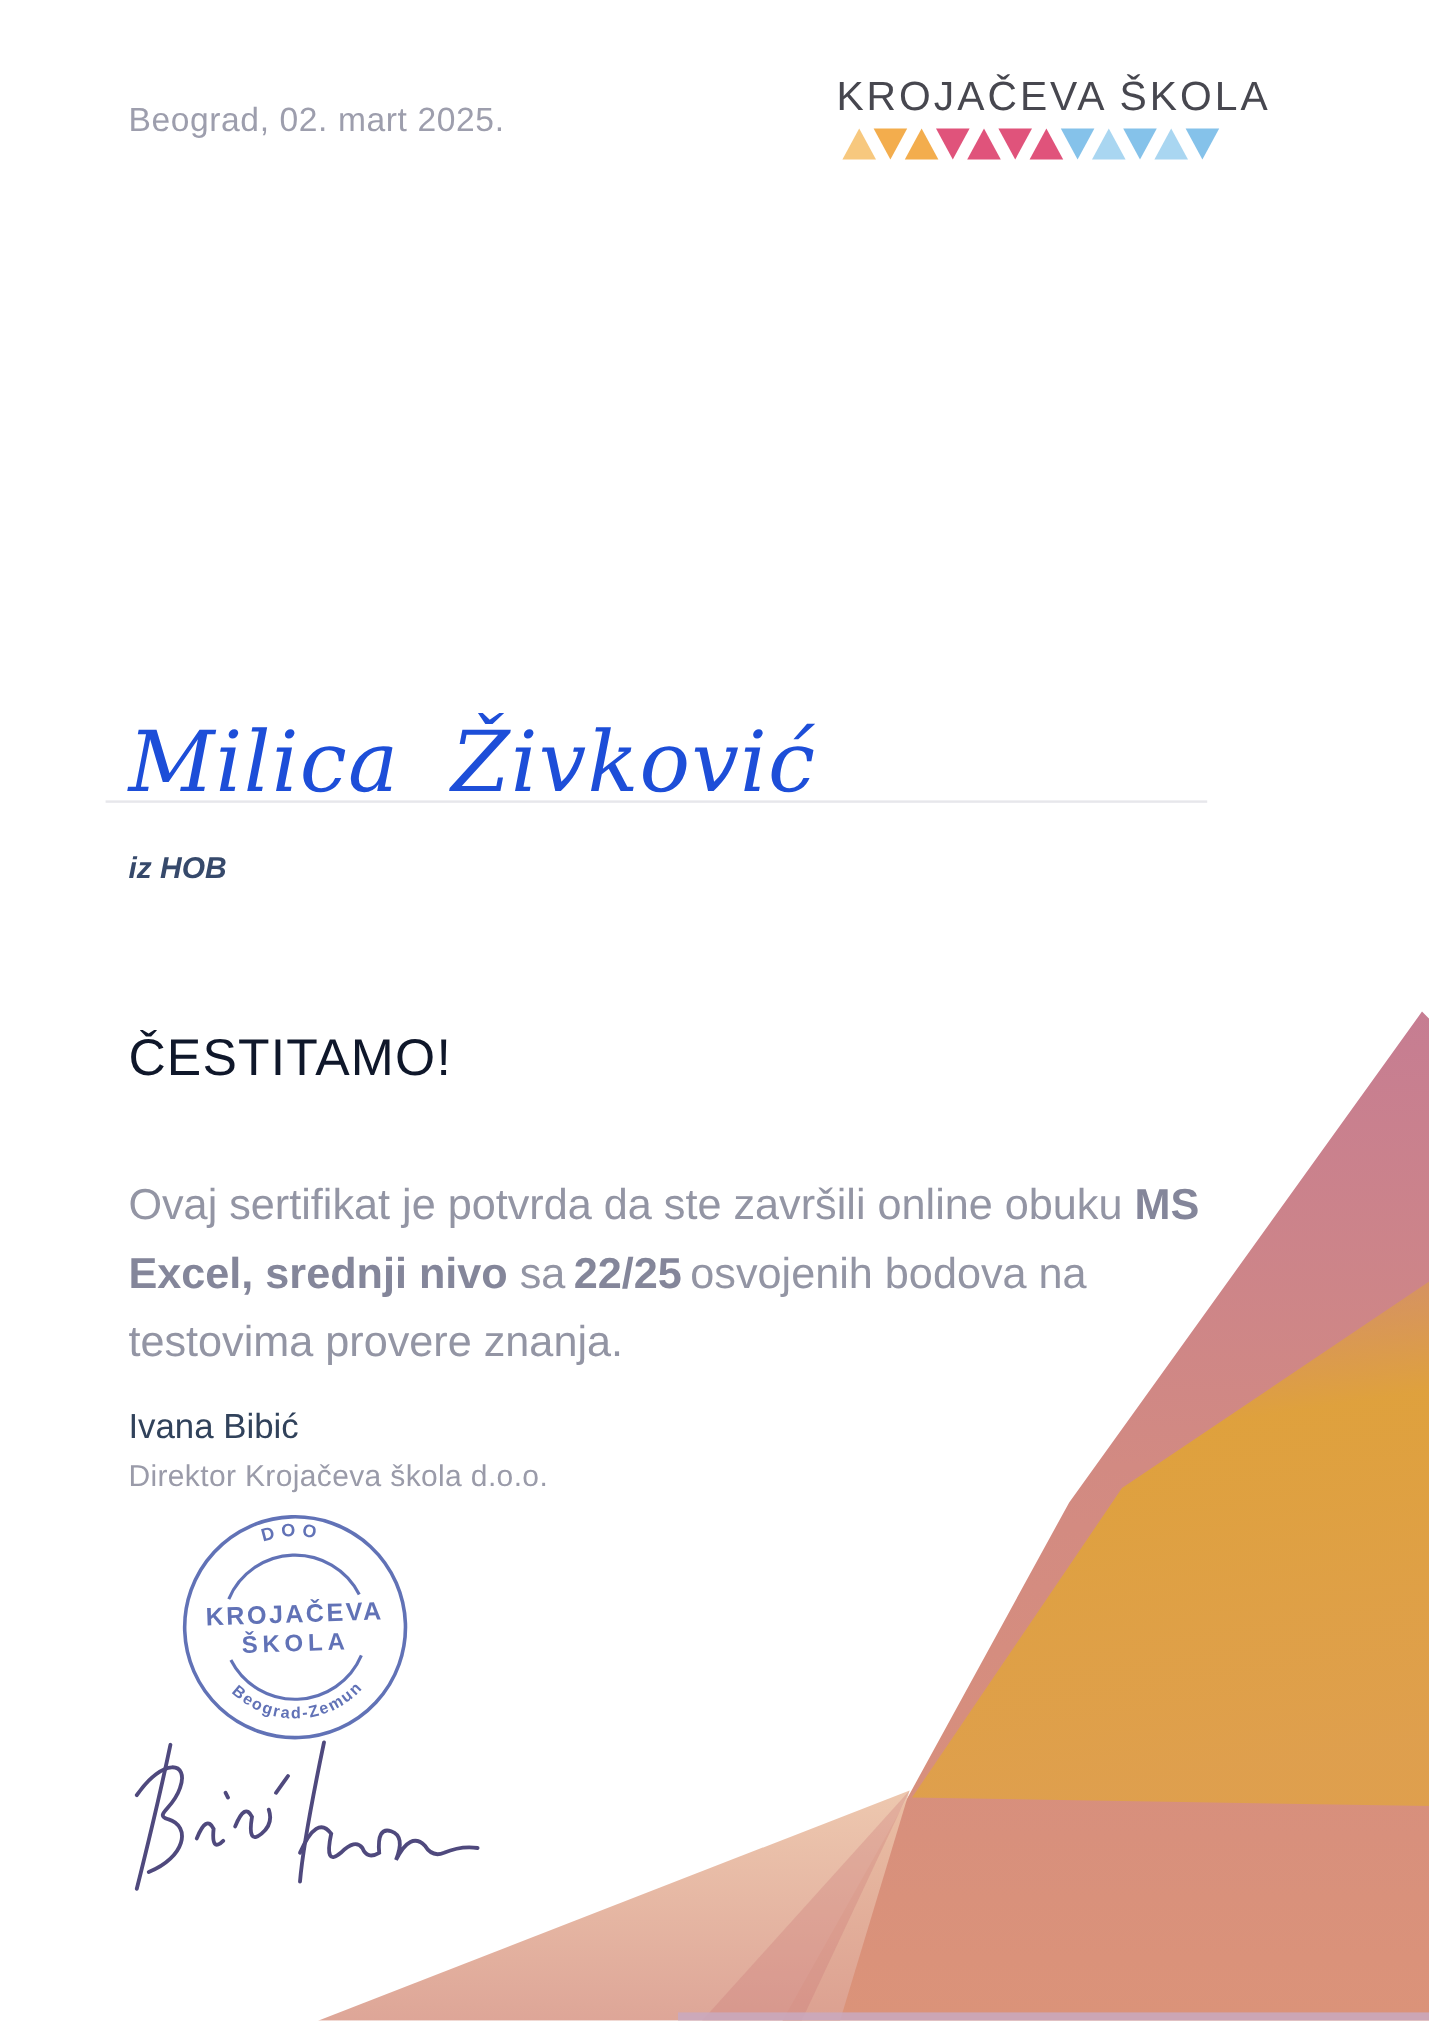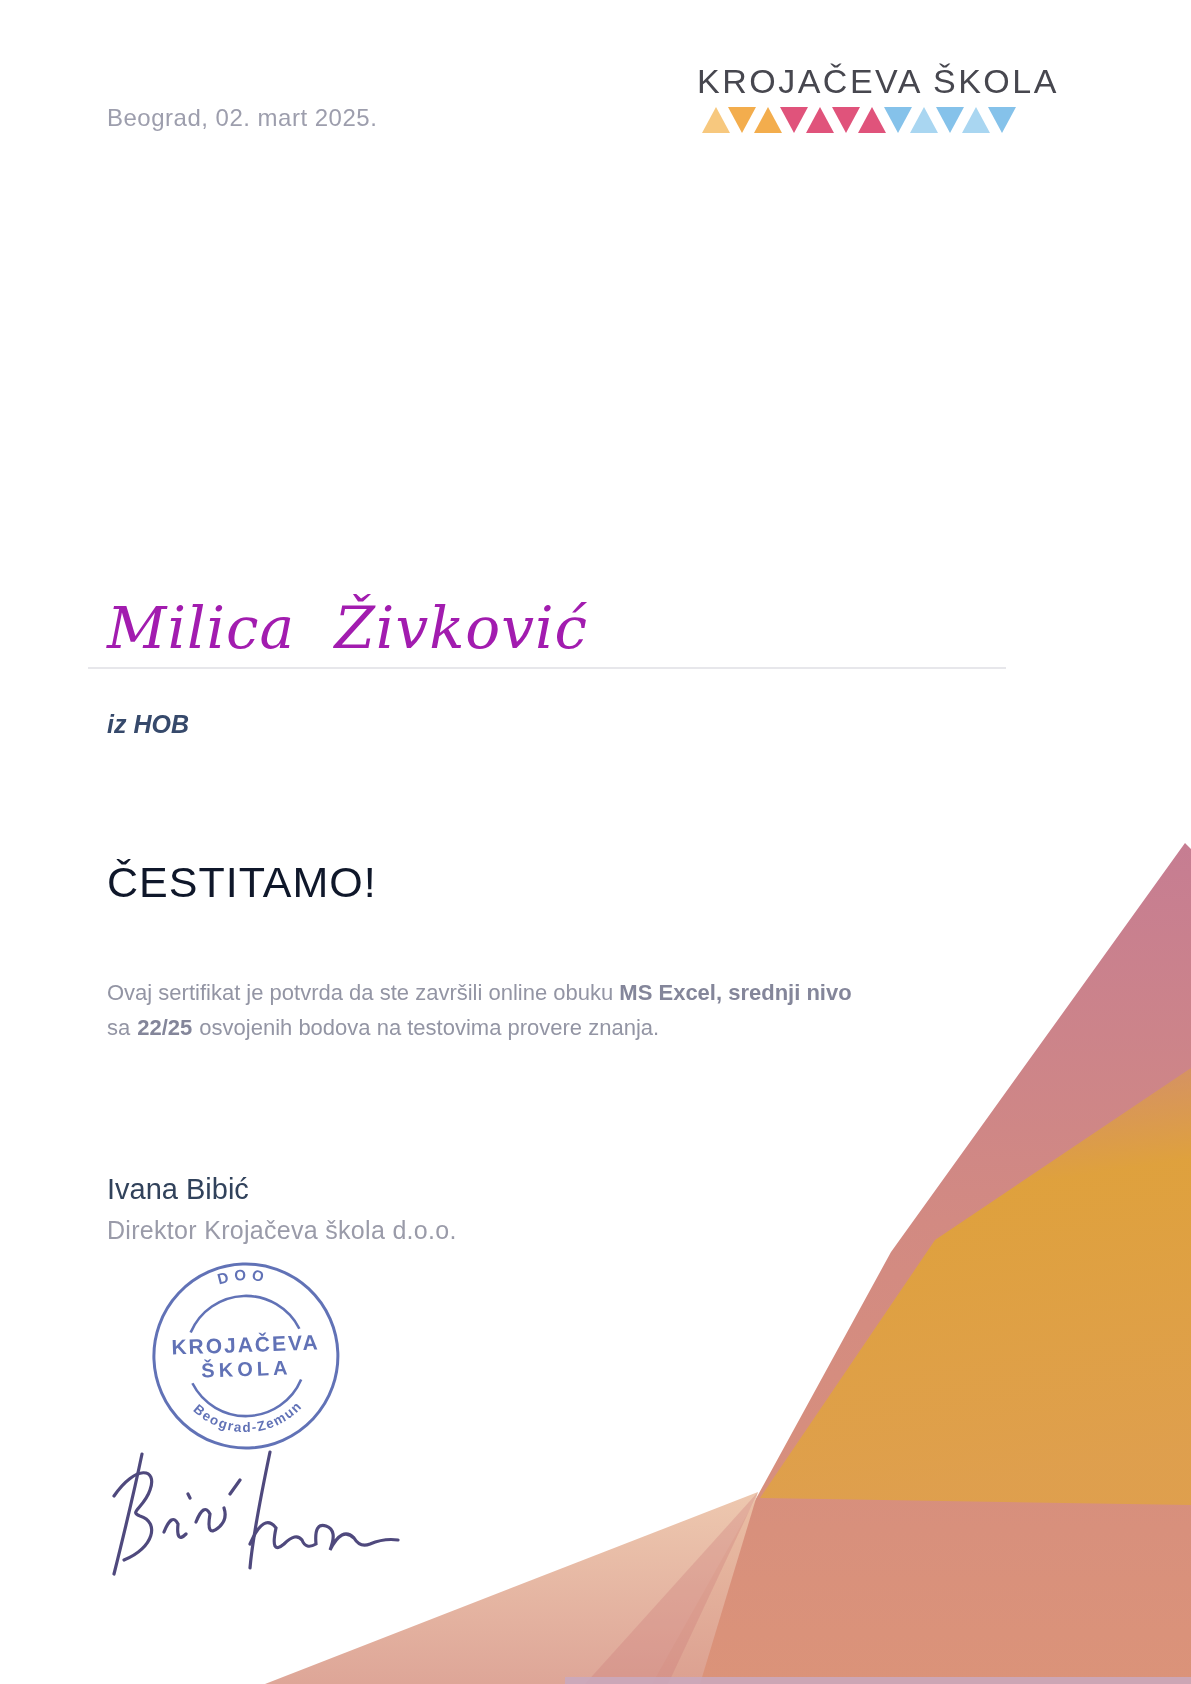--- a/index.html
+++ b/index.html
@@ -7,7 +7,7 @@
         font-family:"Liberation Sans",sans-serif;}
   .abs{position:absolute;}
 
-  .date{top:104px;left:107px;font-size:24px;color:#9d9ead;letter-spacing:.5px;}
+  .date{top:84px;left:107px;font-size:28px;color:#9d9ead;letter-spacing:.5px;}
 
   .logo-text{top:62px;left:697px;width:312px;text-align:right;font-size:34px;font-weight:300;
              color:#47474f;letter-spacing:2.5px;white-space:nowrap;}

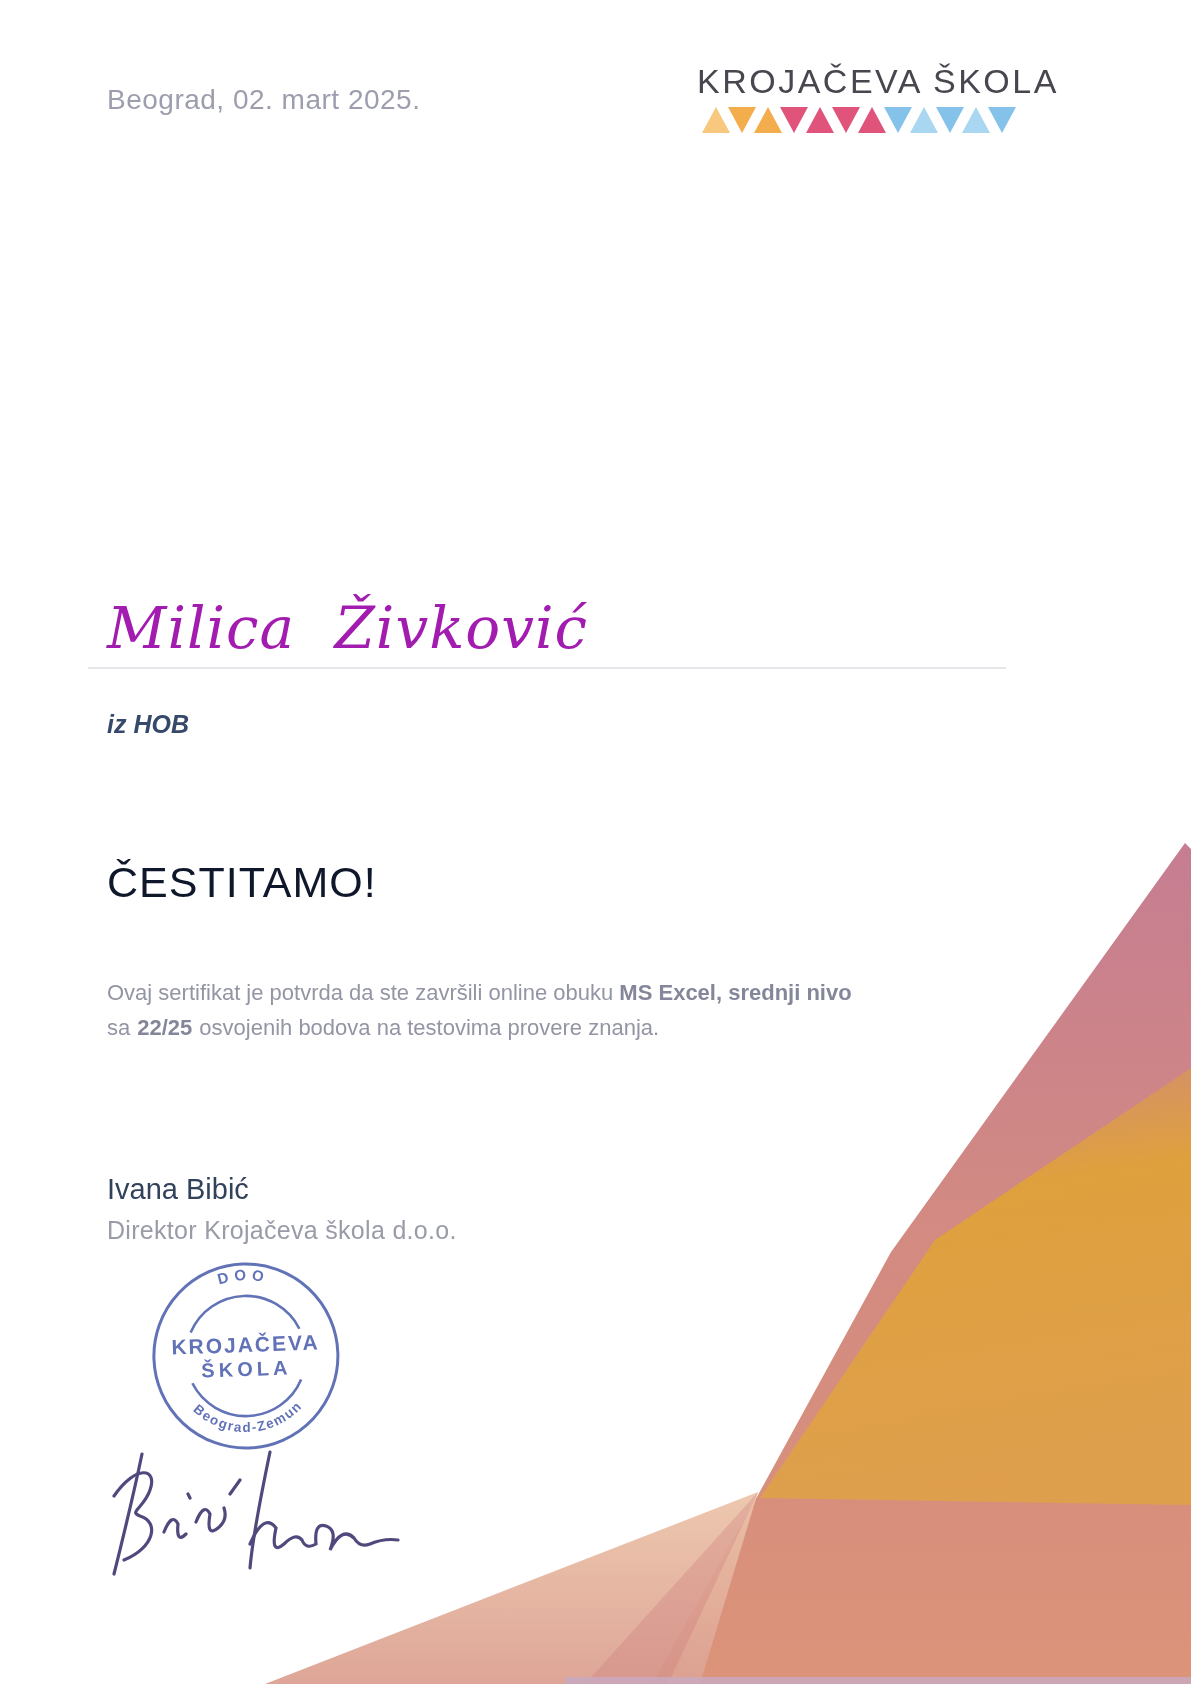--- a/index.html
+++ b/index.html
@@ -18,7 +18,7 @@
   .cert-title{top:360px;left:102px;font-size:95px;line-height:1;font-weight:800;color:#2d3c53;
               letter-spacing:1px;}
 
-  .recipient{top:594px;left:107px;font-size:58px;font-style:italic;color:#a21caf;
+  .recipient{top:594px;left:107px;font-size:70px;font-style:italic;color:#1d4ed8;
              font-family:"DejaVu Serif",serif;word-spacing:20px;letter-spacing:1px;}
   .name-line{top:667px;left:88px;width:918px;height:2px;background:#e7e7eb;}
   .iz-hob{top:690px;left:107px;font-size:25px;font-style:italic;font-weight:bold;color:#36496b;margin-top:20px;}

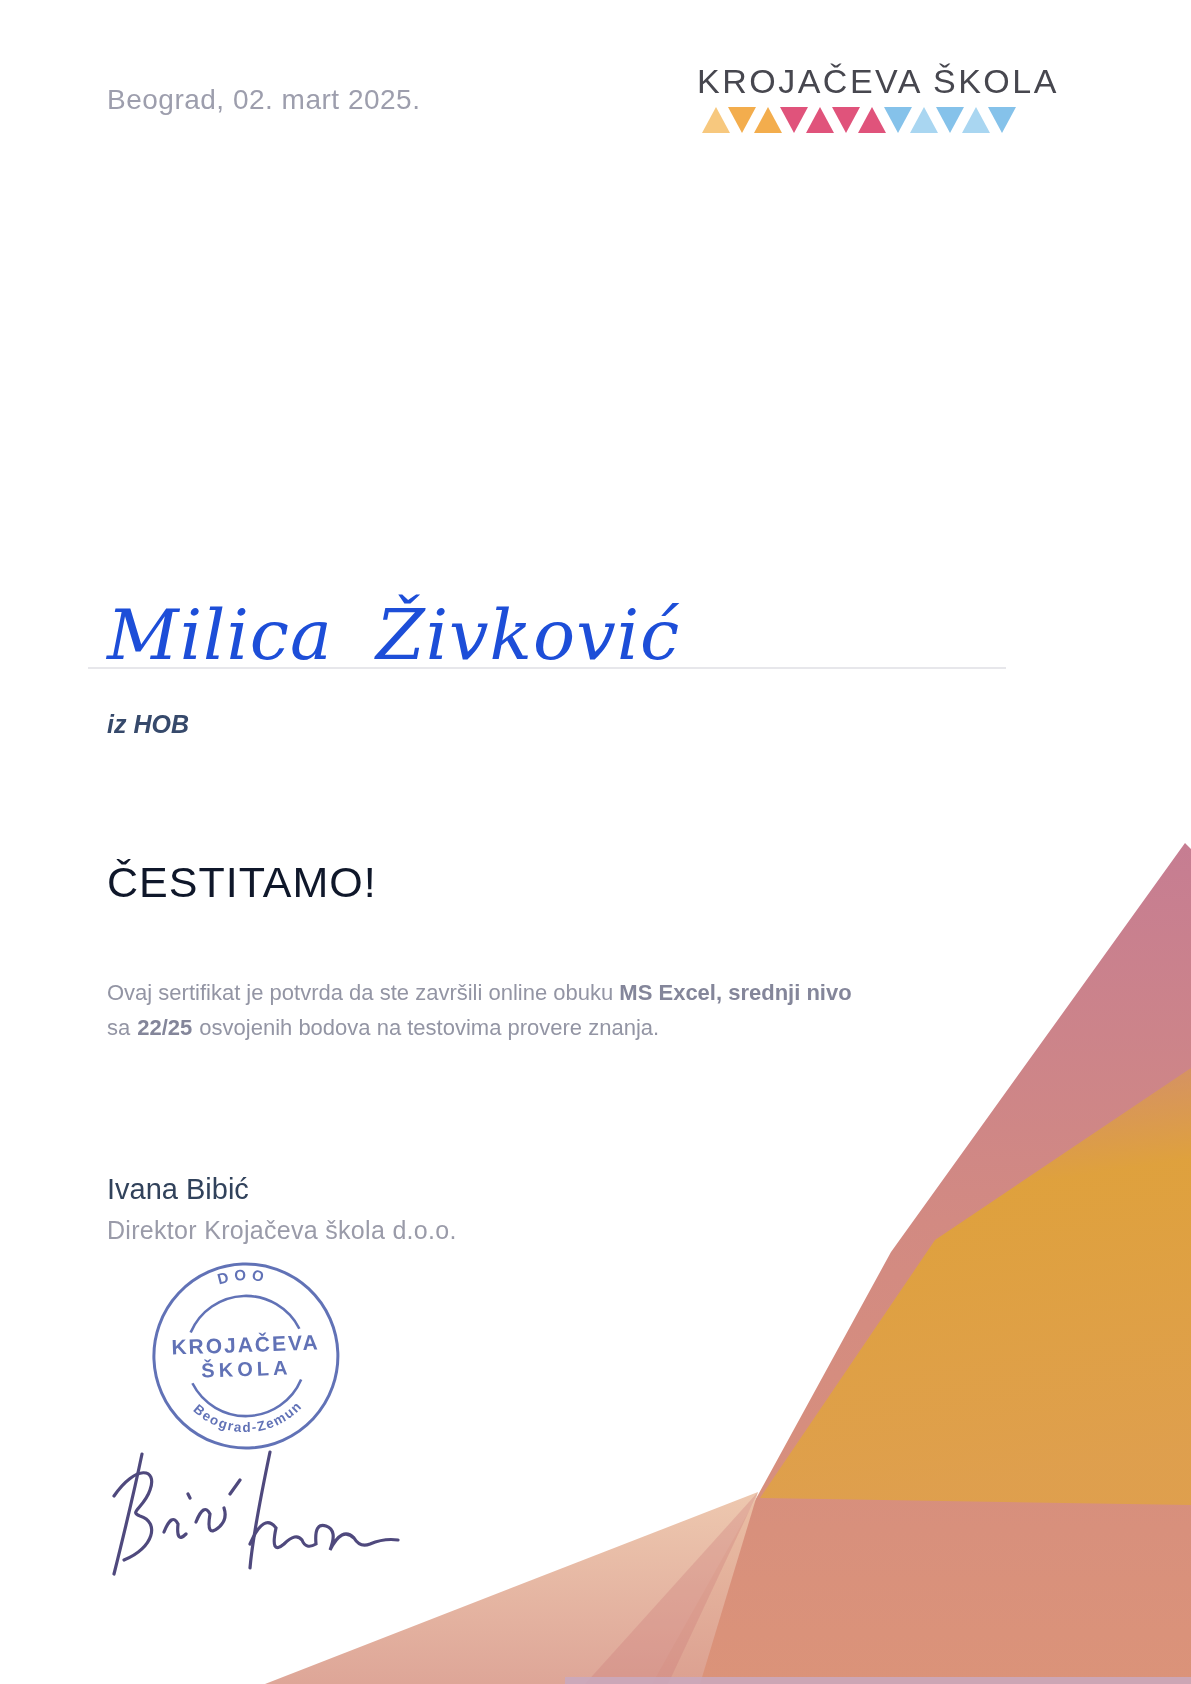--- a/index.html
+++ b/index.html
@@ -24,7 +24,7 @@
   .iz-hob{top:690px;left:107px;font-size:25px;font-style:italic;font-weight:bold;color:#36496b;margin-top:20px;}
 
   .congrats{top:858px;left:107px;font-size:43px;font-weight:500;color:#0f172a;letter-spacing:1px;}
-  .body-par{top:932px;left:107px;width:900px;font-size:22px;line-height:1.58;color:#9395a4;margin-top:44px;}
+  .body-par{top:932px;left:107px;width:900px;font-size:36px;line-height:1.58;color:#9395a4;margin-top:44px;}
   .body-par b{font-weight:700;color:#84869a;}
   .score{margin:0 7px;}
 

